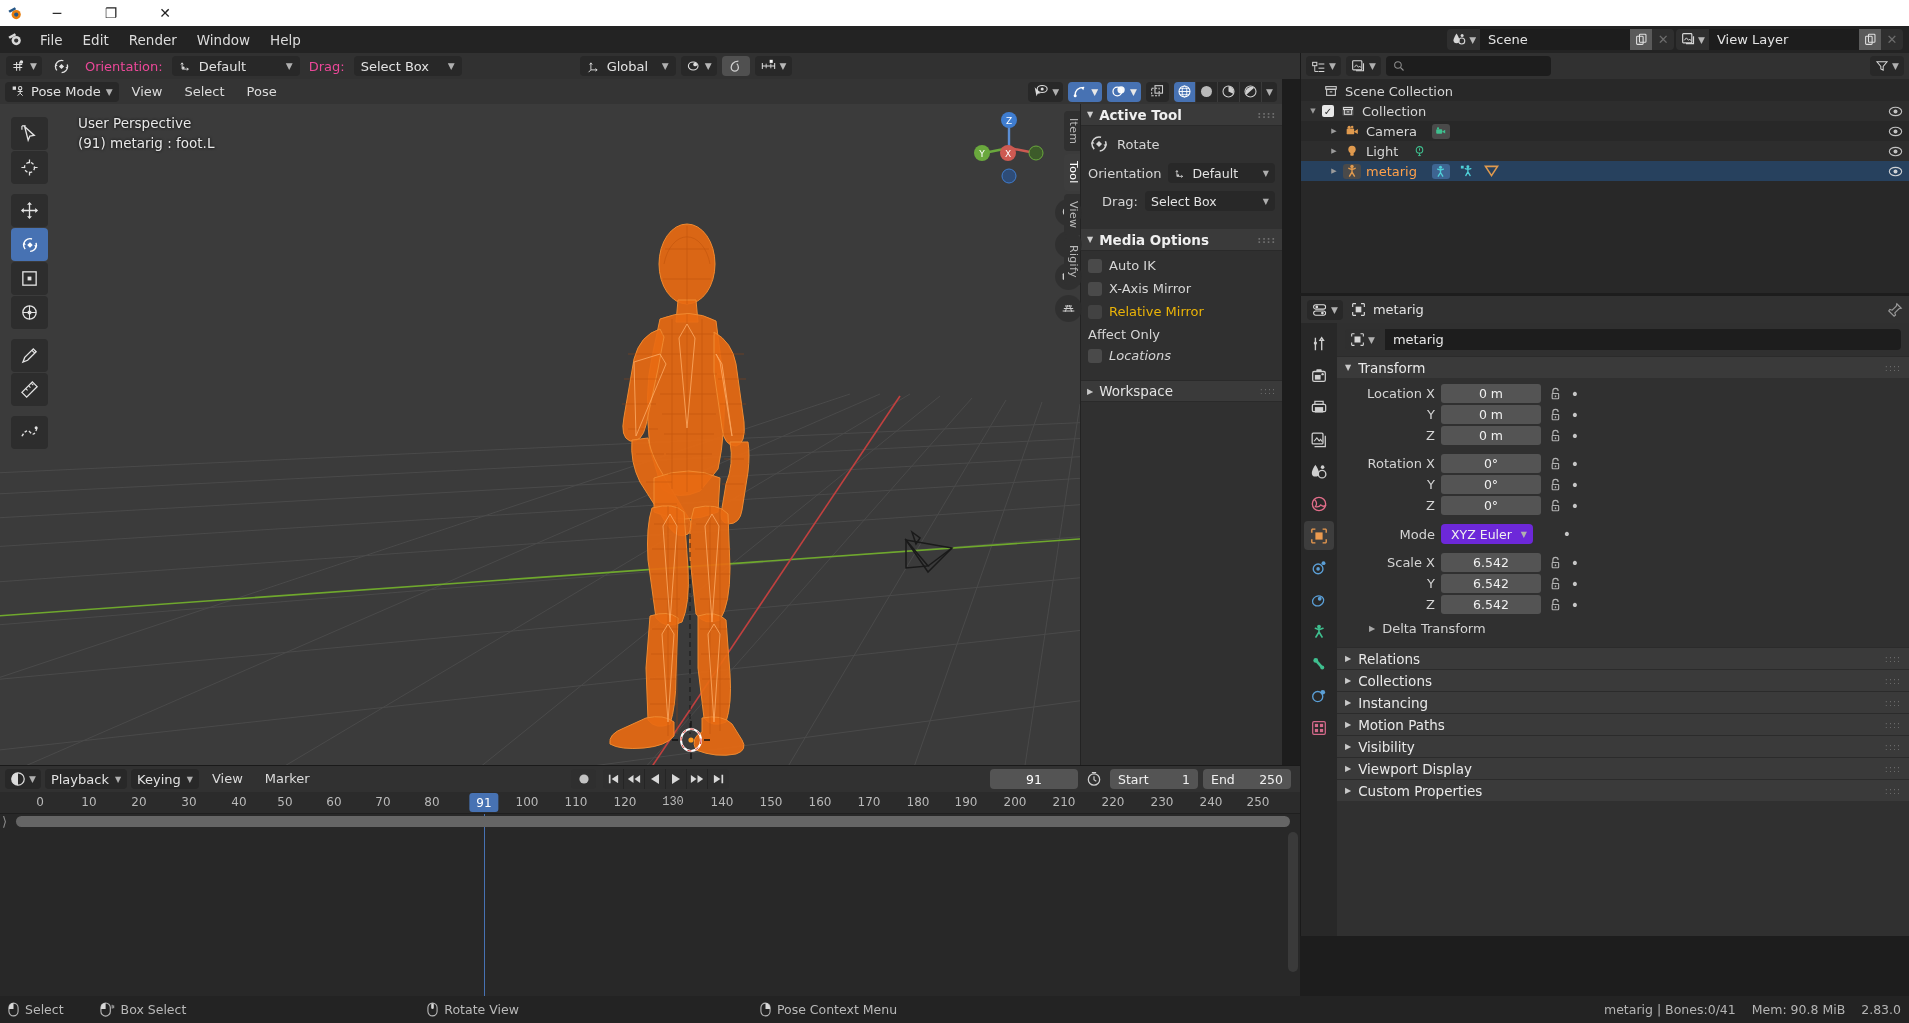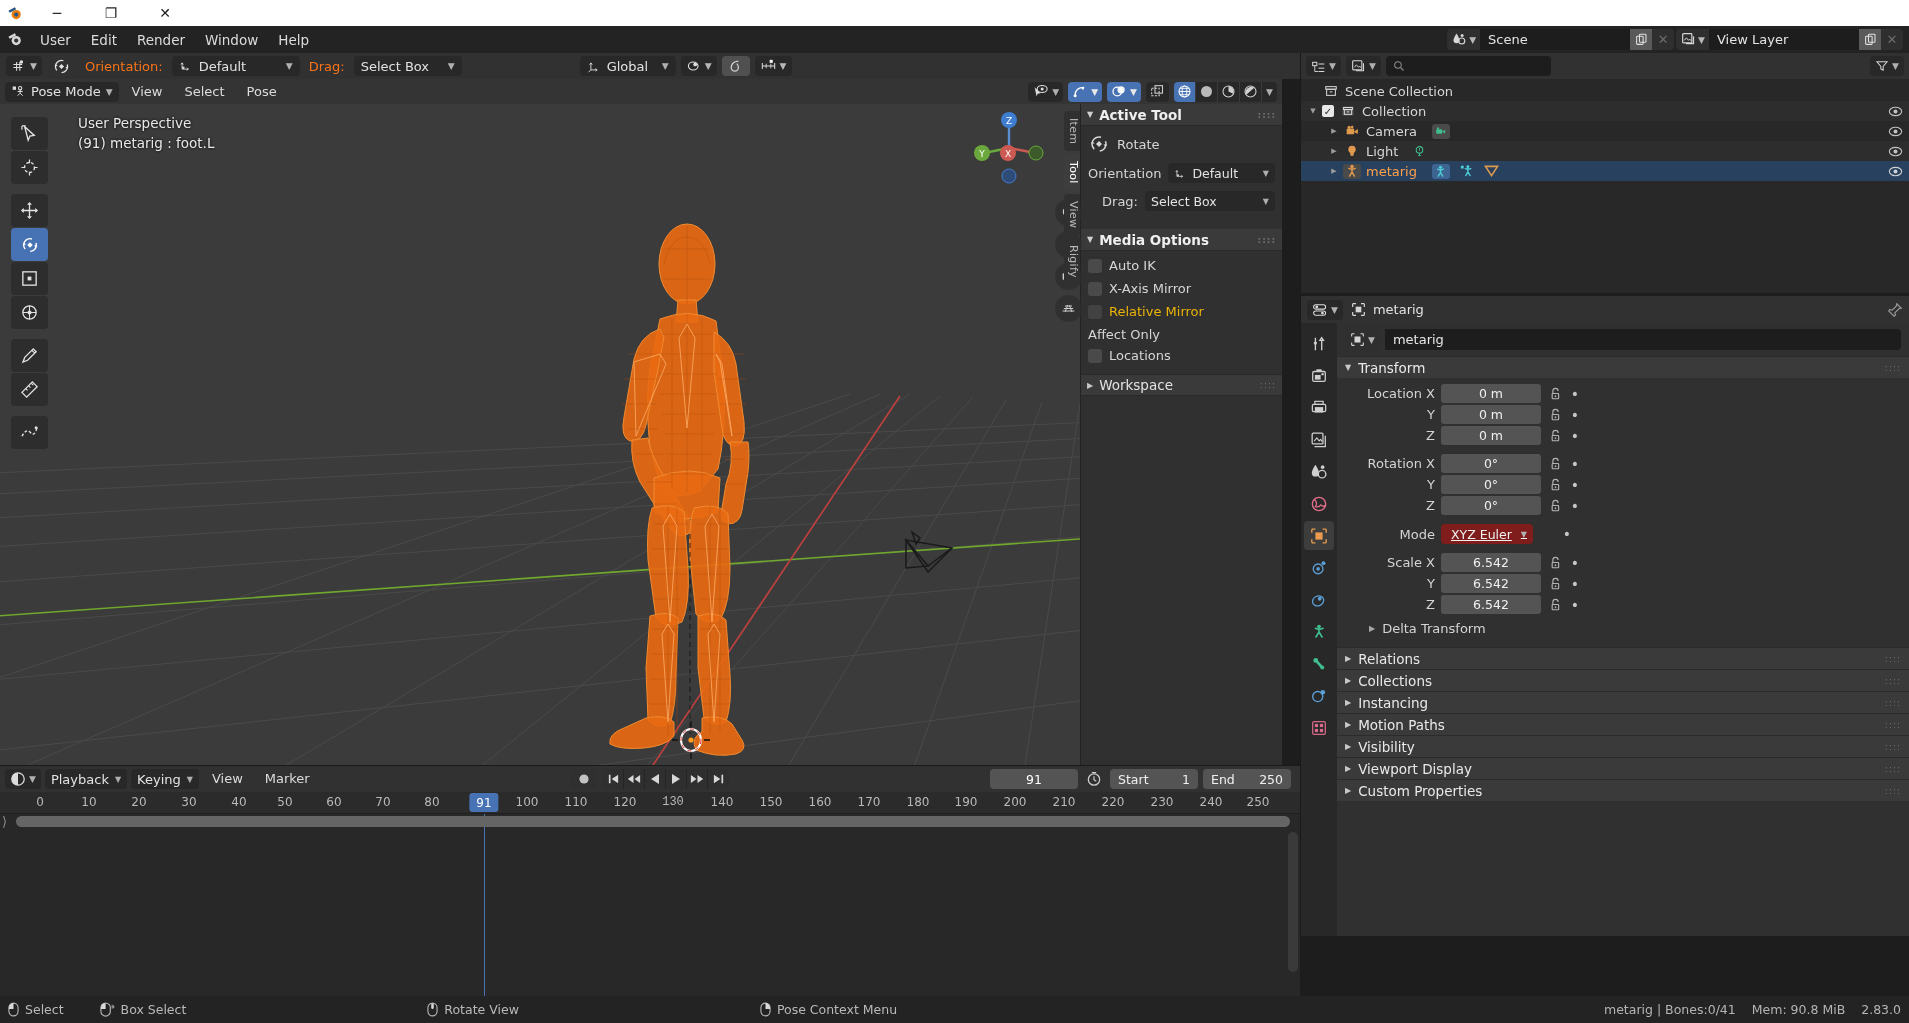--- a/index.html
+++ b/index.html
@@ -357,7 +357,7 @@
         <path d="M2 8 L11 3 L13 6 L4 11 Z" fill="#d9d9d9"></path>
       </svg>
     </div>
-    <div class="menu-item">User</div>
+    <div class="menu-item">File</div>
     <div class="menu-item">Edit</div>
     <div class="menu-item">Render</div>
     <div class="menu-item">Window</div>

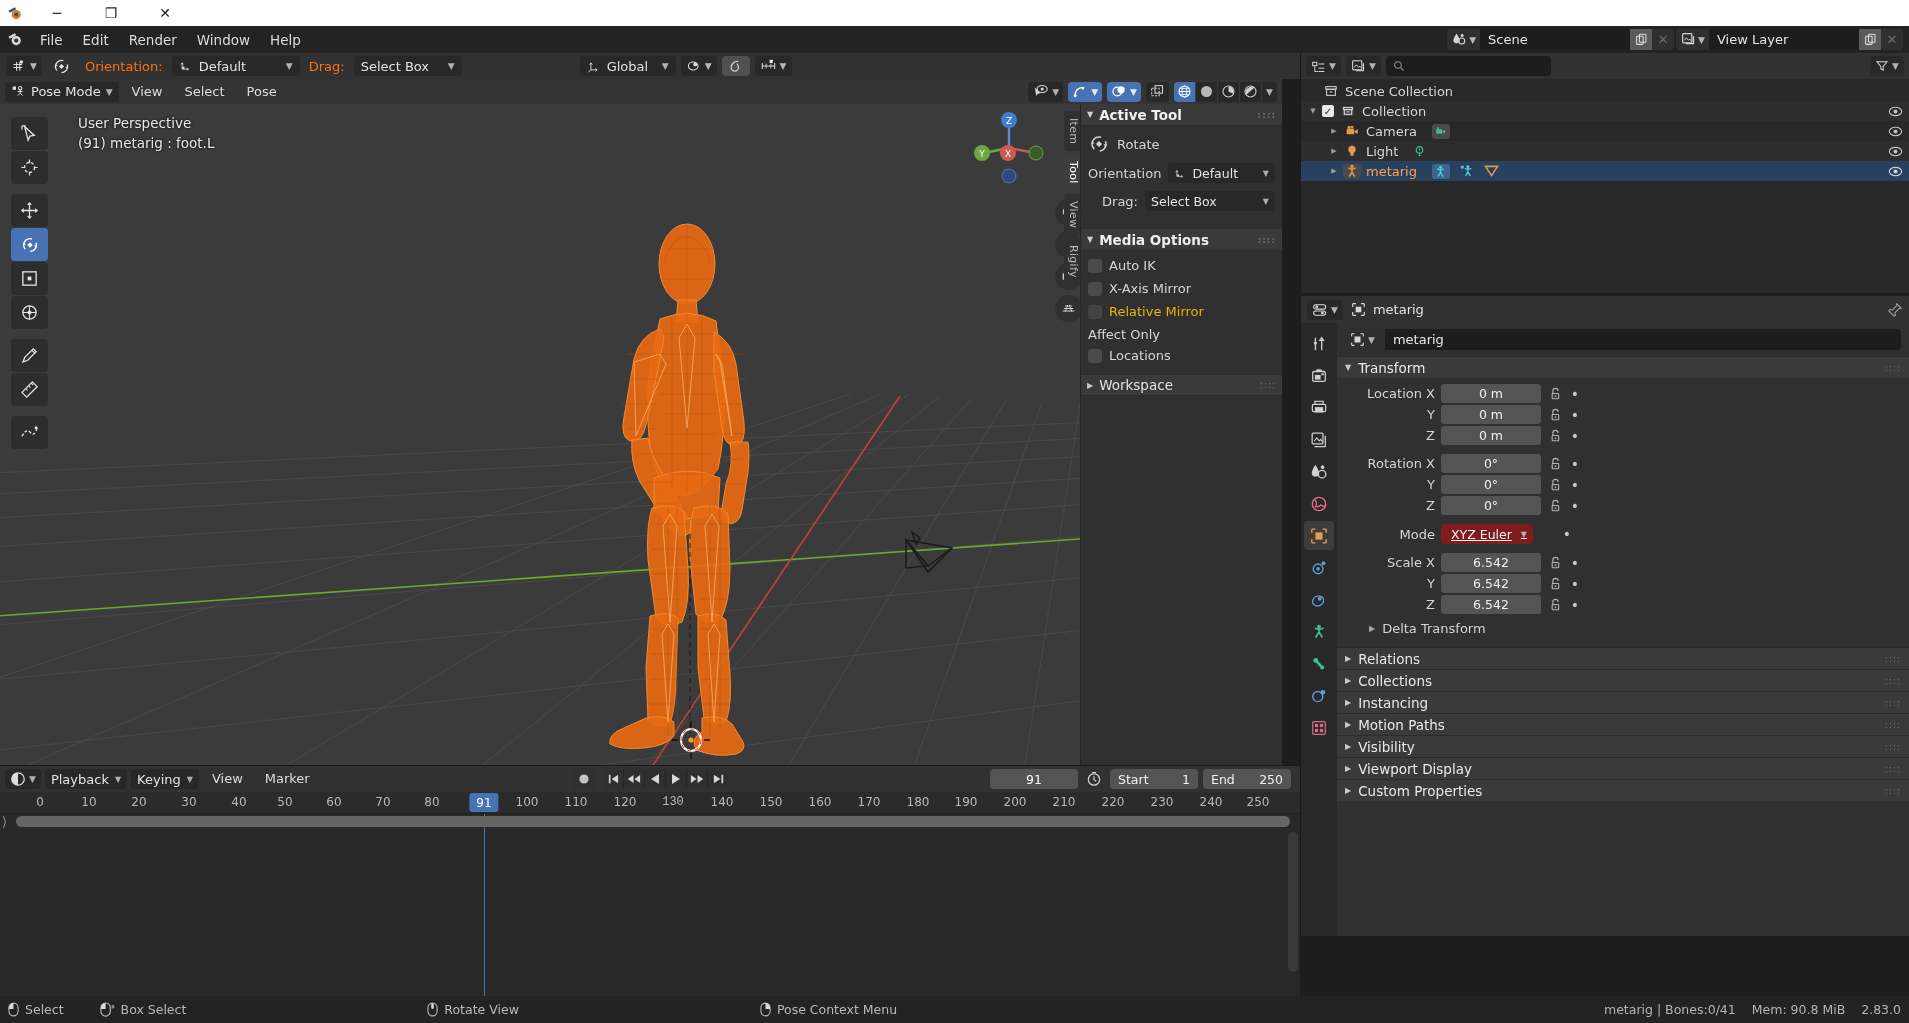--- a/index.html
+++ b/index.html
@@ -68,7 +68,7 @@
     align-items:center; padding:0 5px; gap:3px;
   }
   .ts-plain { background:transparent; }
-  .ts-label { font-size:13px; color:#f97316; padding:0 4px; white-space:nowrap; }
+  .ts-label { font-size:13px; color:#ec4899; padding:0 4px; white-space:nowrap; }
   .ts-drop {
     background:#282828; border-radius:4px; height:20px; display:flex;
     align-items:center; padding:0 7px; gap:8px; font-size:13px; color:#e2e2e2;

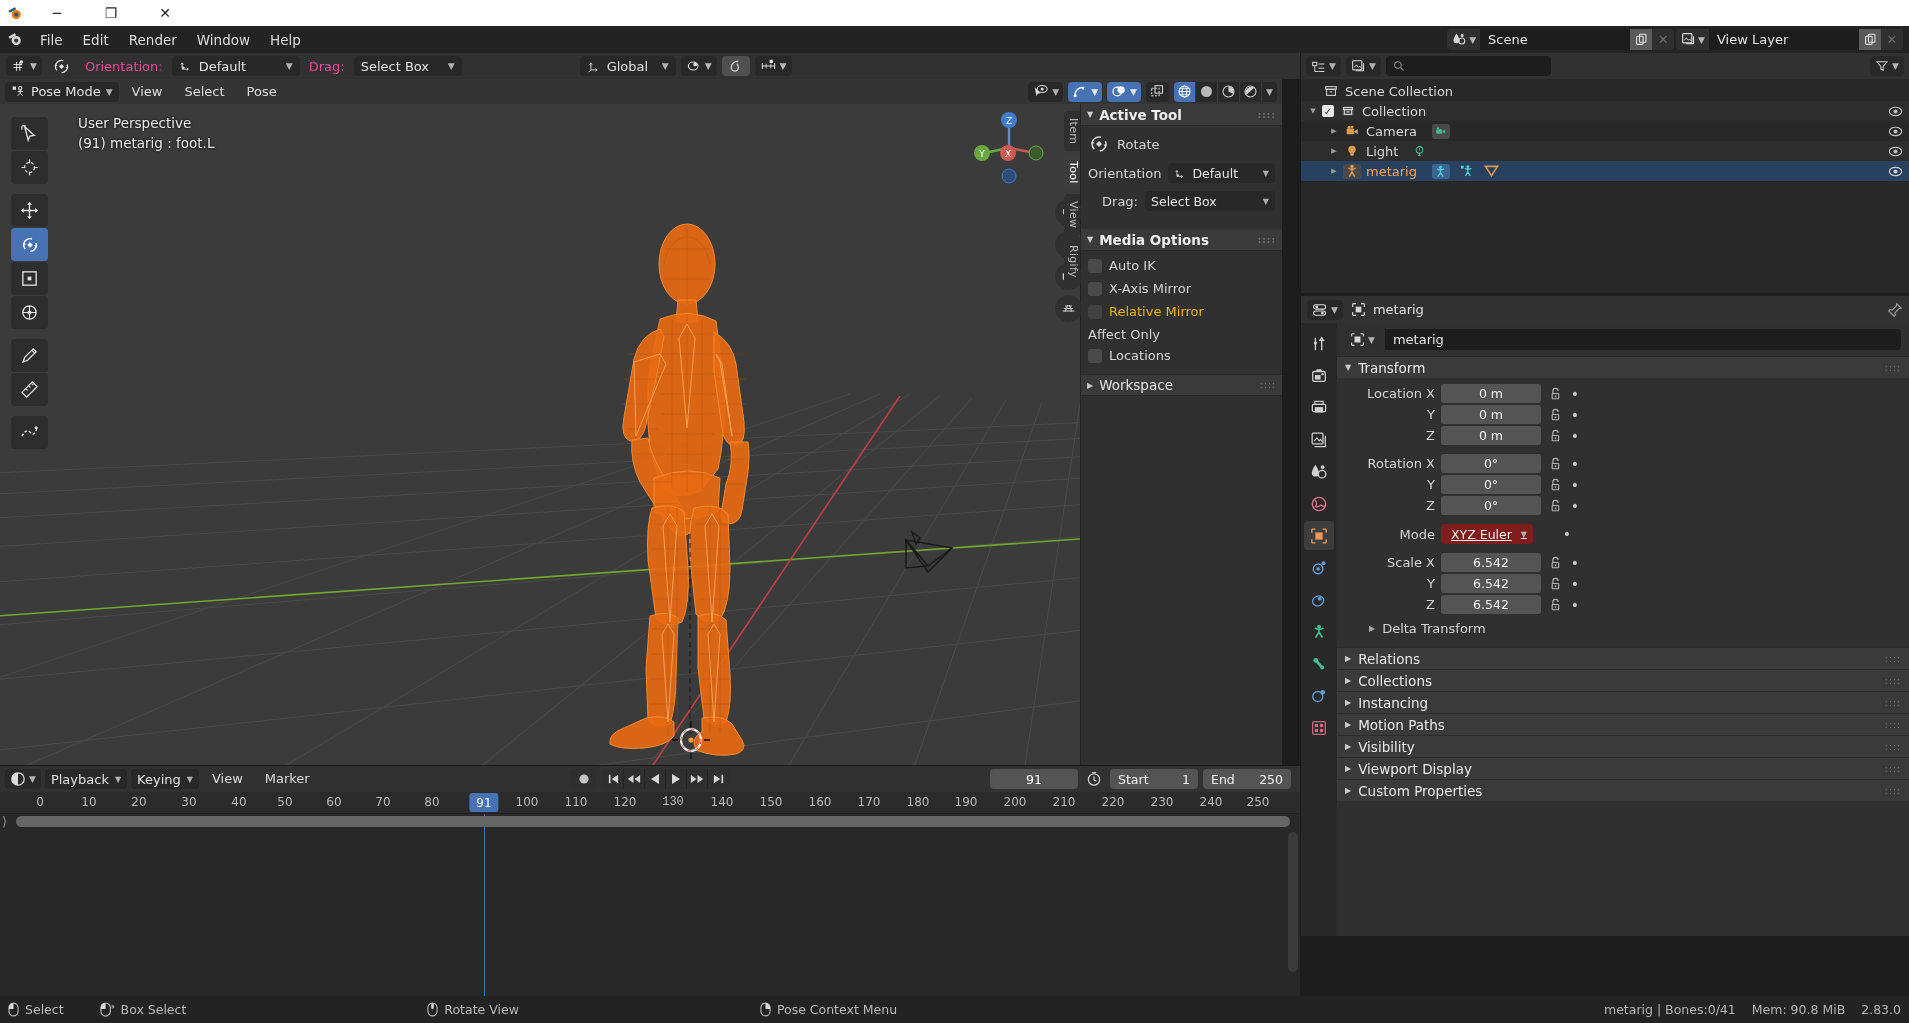--- a/index.html
+++ b/index.html
@@ -838,7 +838,7 @@
           <span class="np-lbl np-txt-dis">Relative Mirror</span>
         </div>
         <div class="np-sec">Affect Only</div>
-        <div class="np-row" style="margin-bottom:1px;">
+        <div class="np-row" style="margin-bottom:7px;font-style:italic;">
           <span class="np-cb off"></span>
           <span class="np-lbl">Locations</span>
         </div>

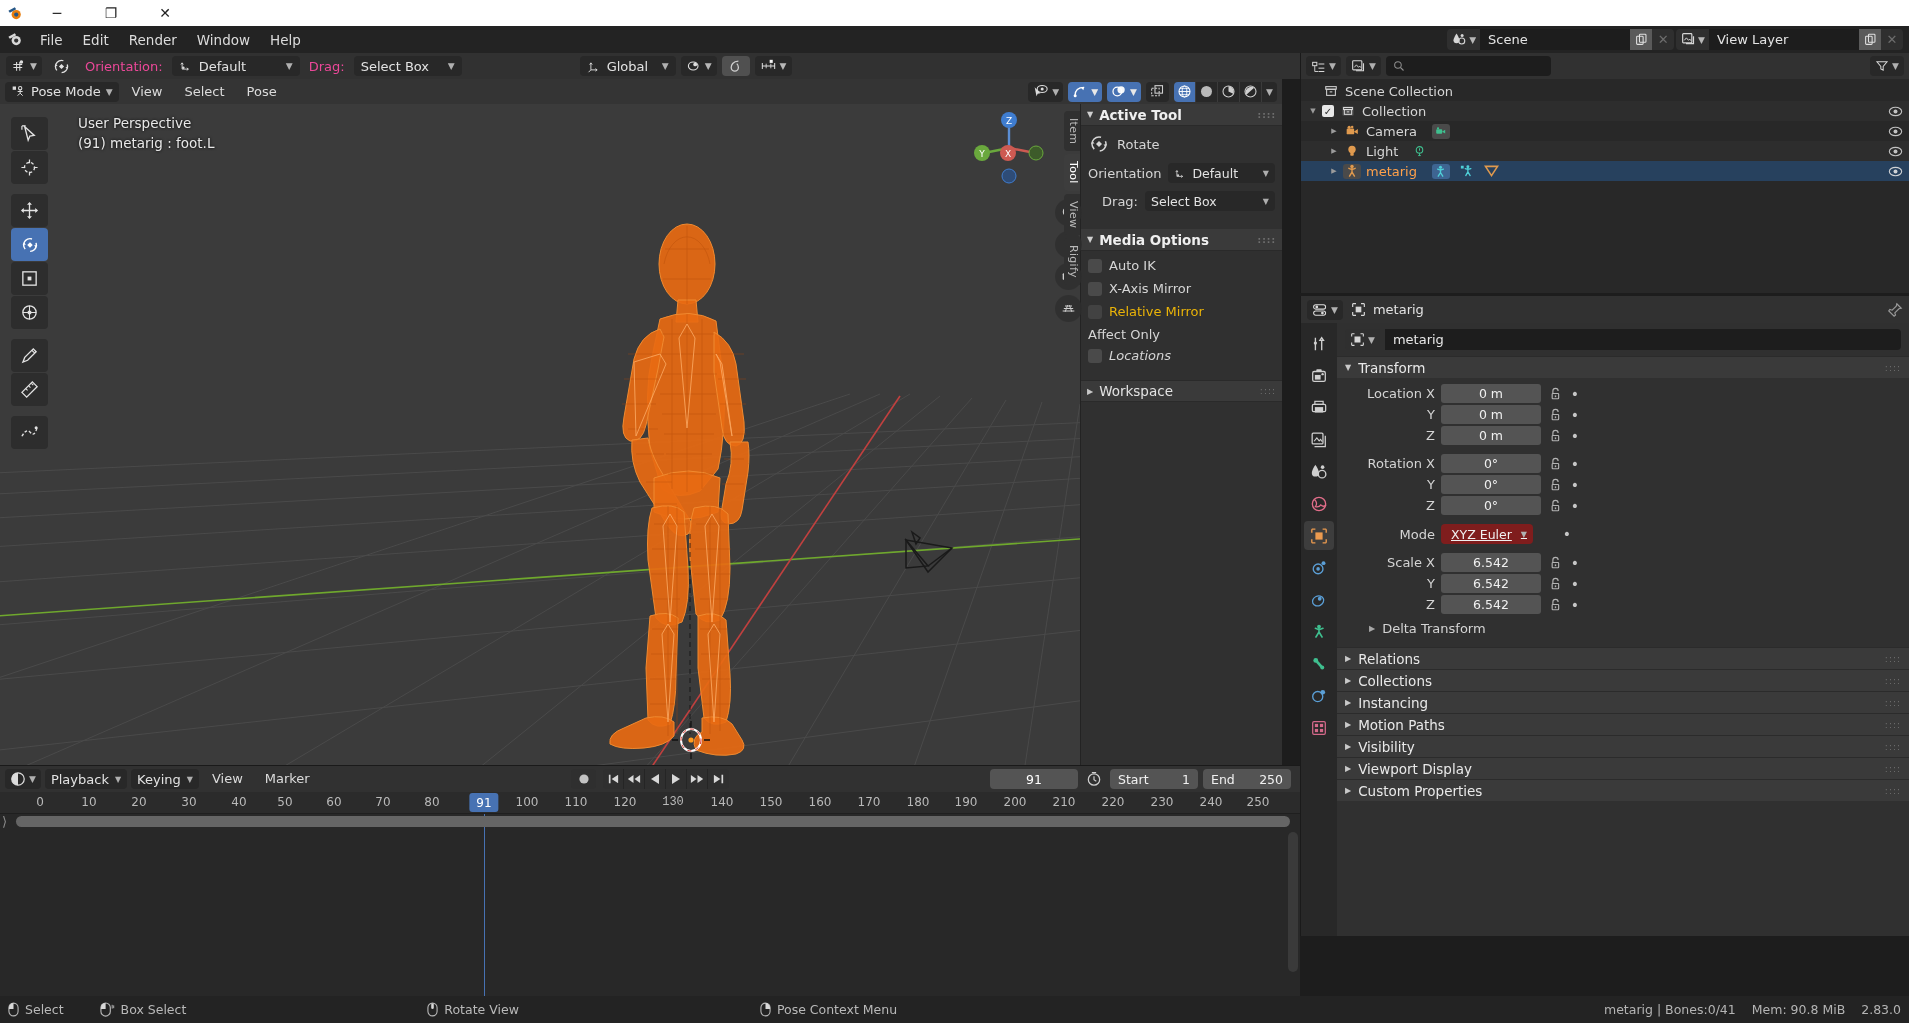--- a/index.html
+++ b/index.html
@@ -253,8 +253,8 @@
     font-size:12.5px; color:#f0f0f0;
   }
   .pr-val.drop {
-    background:#7f1d1d; border-radius:4px; width:92px; justify-content:space-between;
-    padding:0 6px 0 10px; height:20px;text-decoration:underline;
+    background:#6d28d9; border-radius:4px; width:92px; justify-content:space-between;
+    padding:0 6px 0 10px; height:20px;
   }
   .pr-lock { width:16px; display:flex; align-items:center; justify-content:center; }
   .pr-dot { width:12px; display:flex; align-items:center; justify-content:center;

